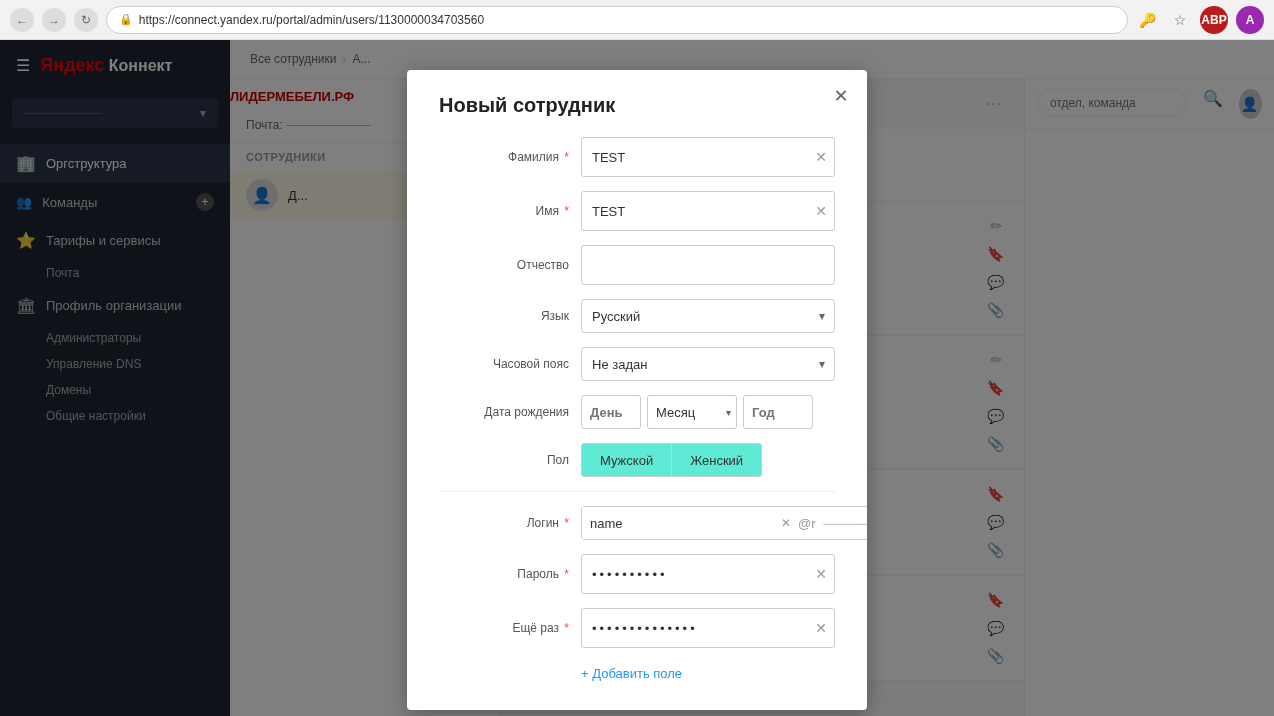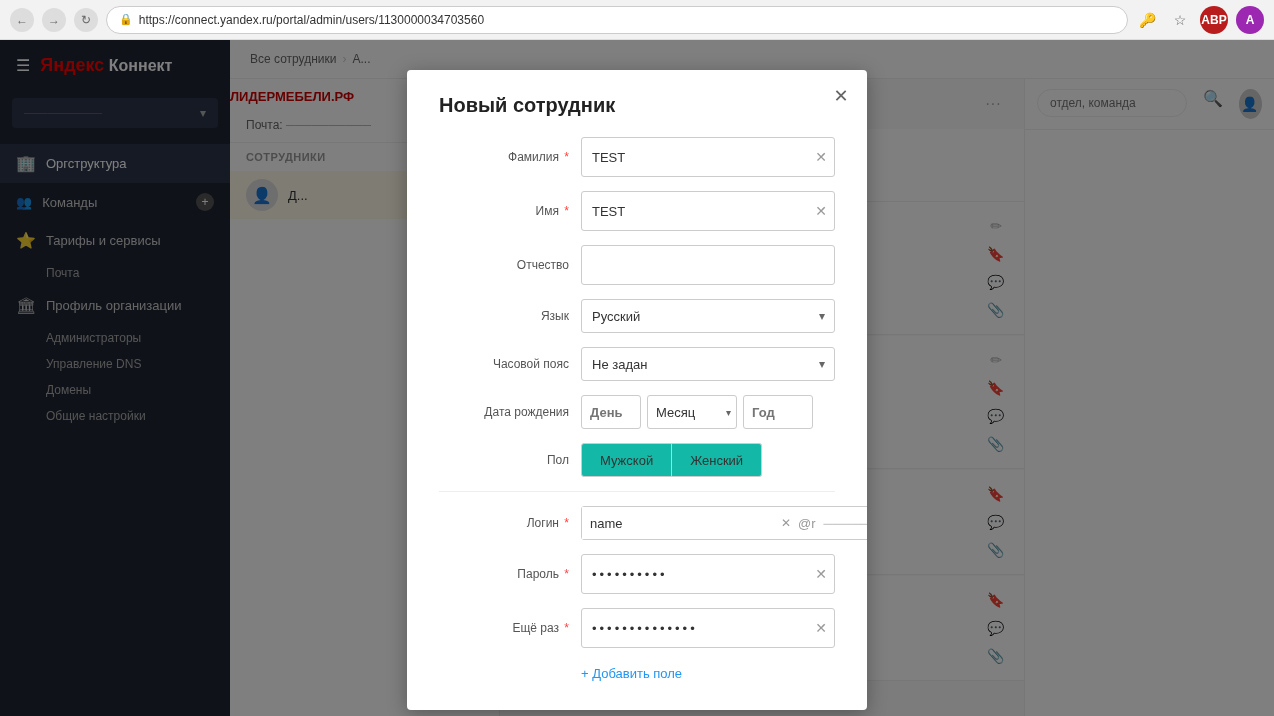--- a/index.html
+++ b/index.html
@@ -406,7 +406,7 @@
       height: 34px;
       padding: 0 18px;
       border: 1px solid #ccc;
-      background: #14b8a6;
+      background: #5eead4;
       font-size: 13px;
       color: #333;
       cursor: pointer;

